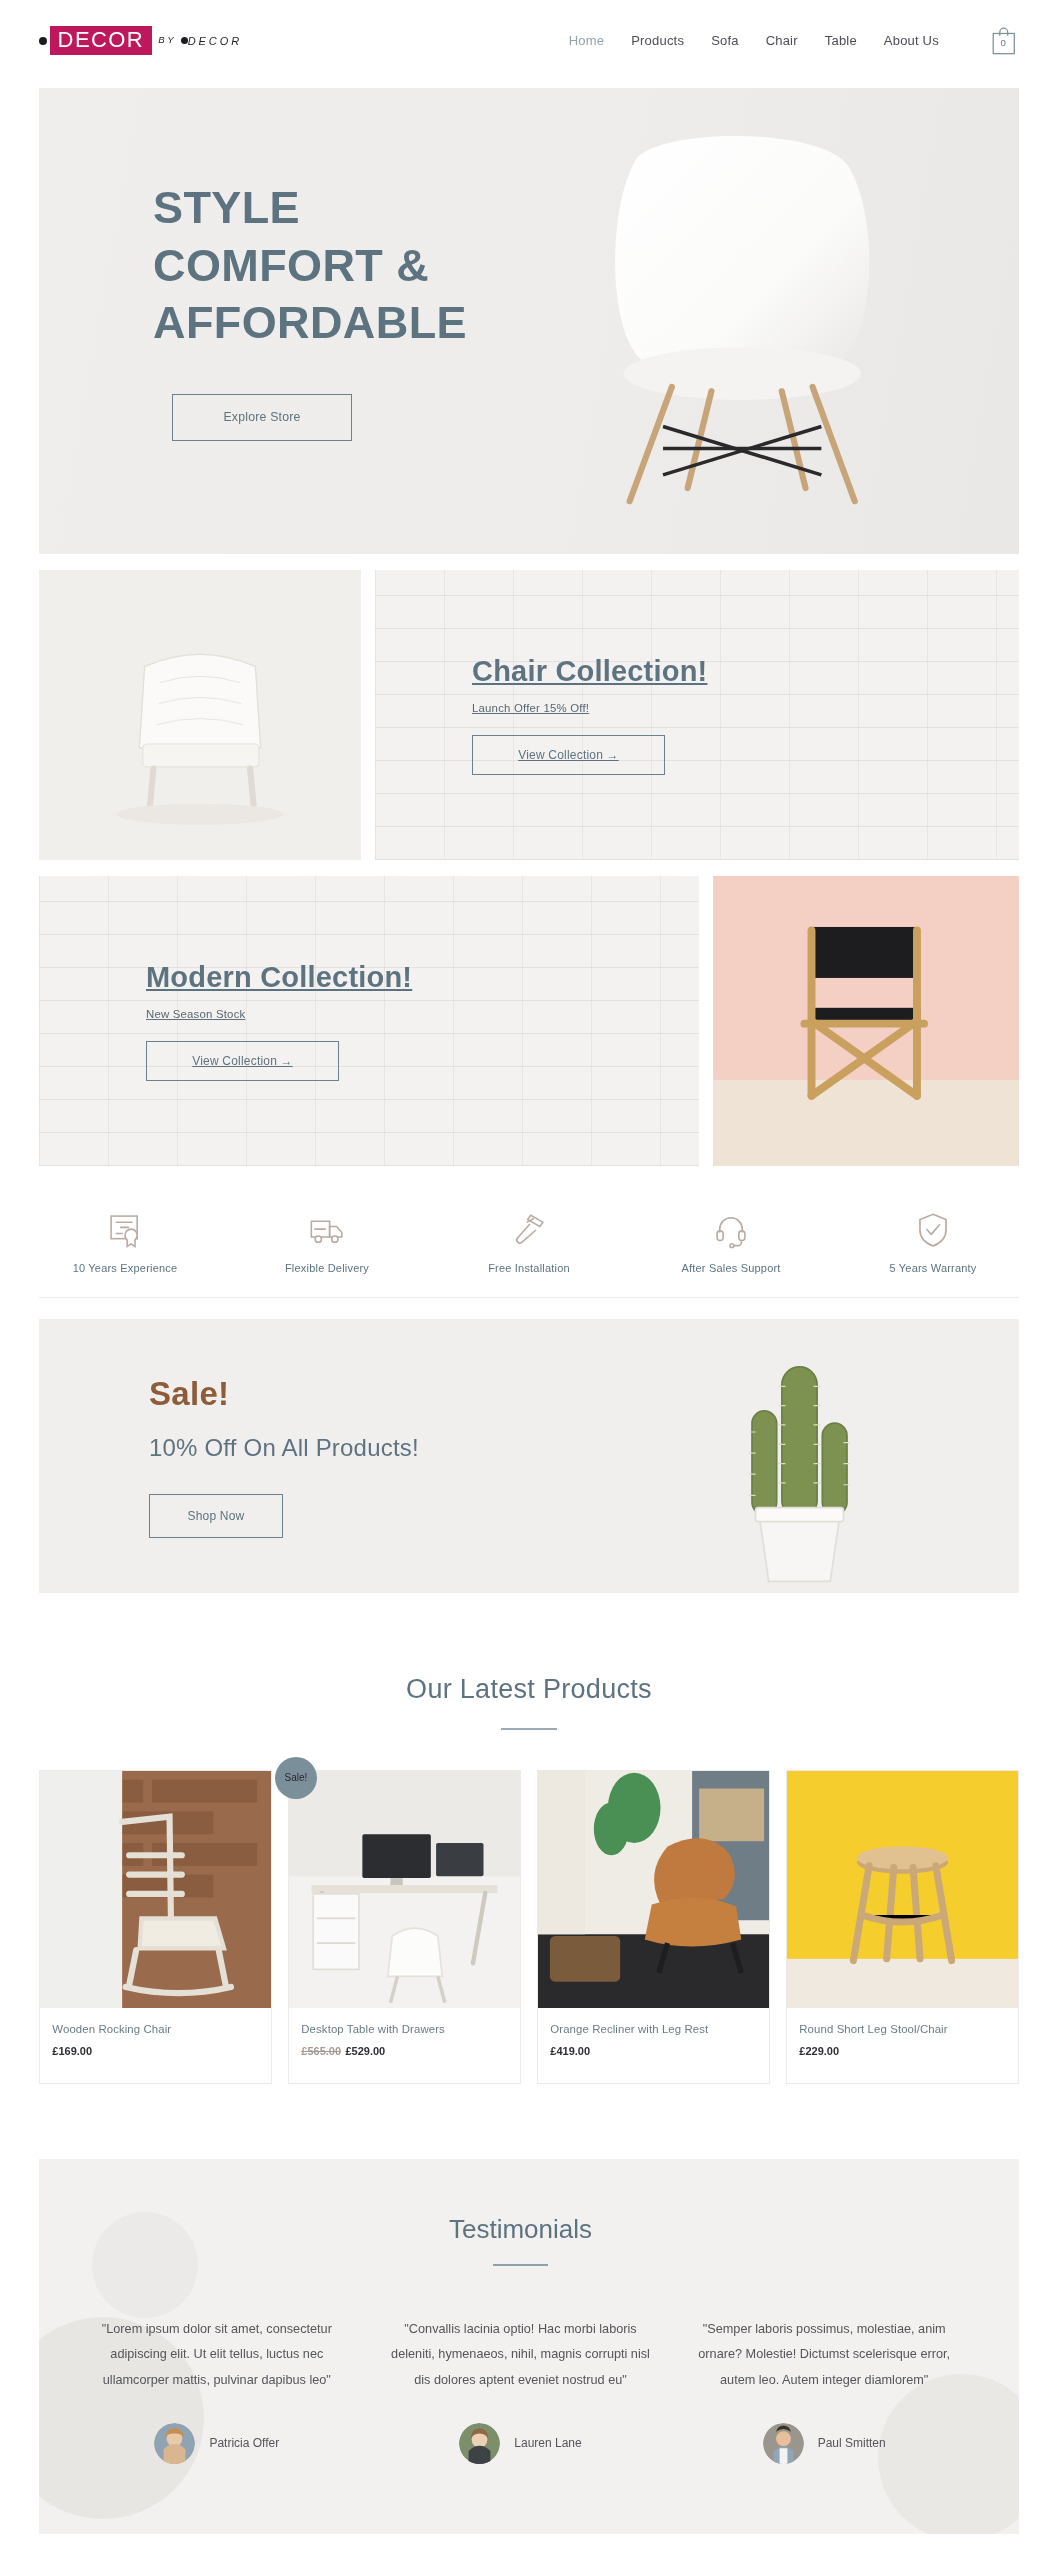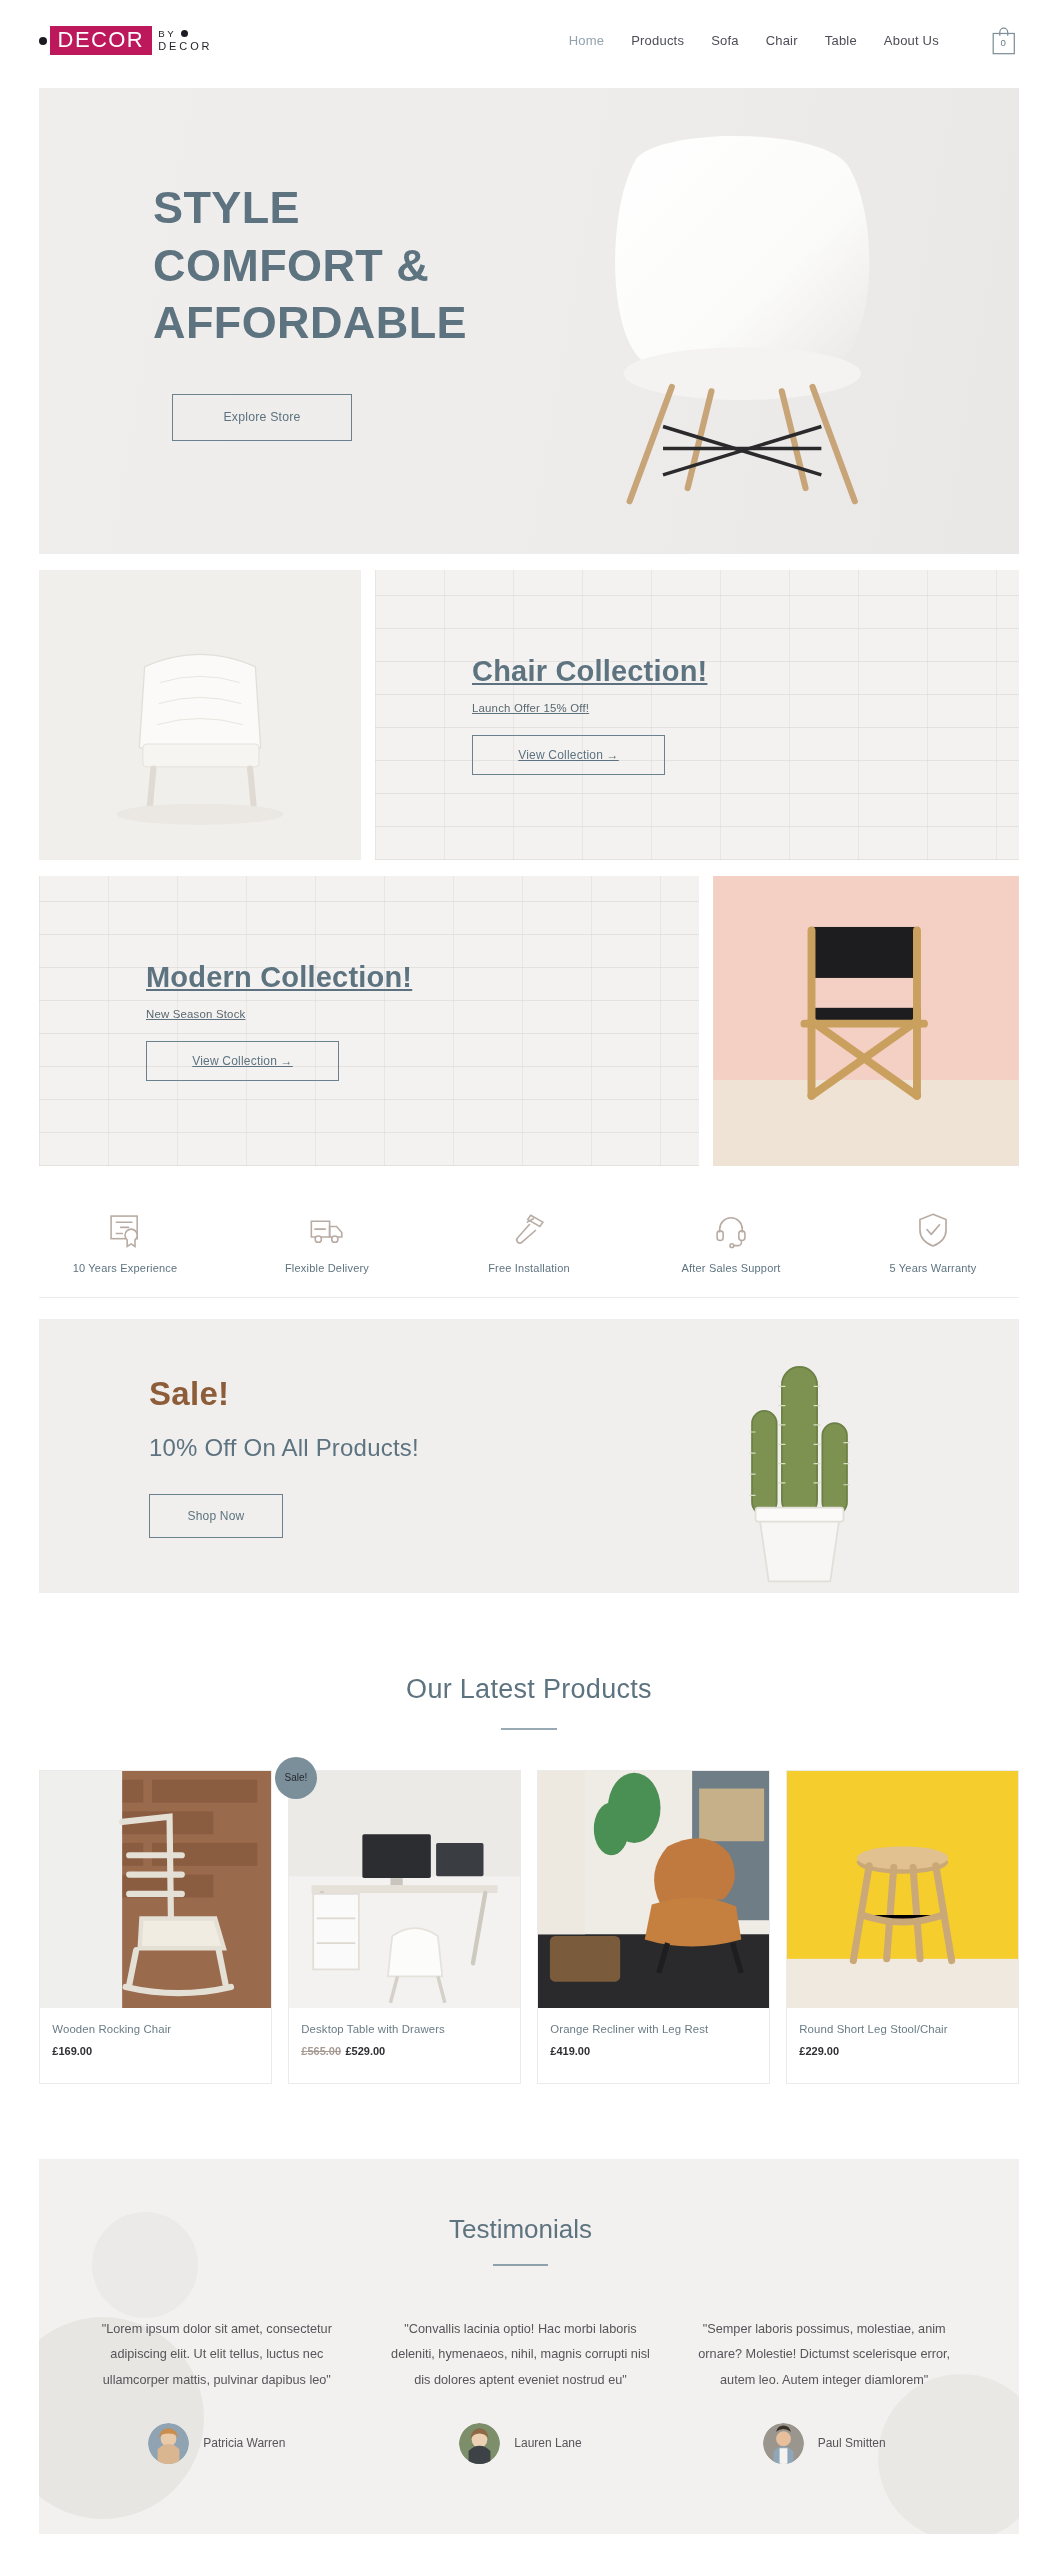--- a/index.html
+++ b/index.html
@@ -44,9 +44,10 @@
   .logo-right {
     margin-left: 6.2px;
     display: flex;
-    flex-direction: column;
+    flex-direction: row;
     justify-content: flex-end;
     line-height: 1.05;
+    font-style: italic;
   }
   .logo-by-row { display: flex; align-items: center; }
   .logo-by {

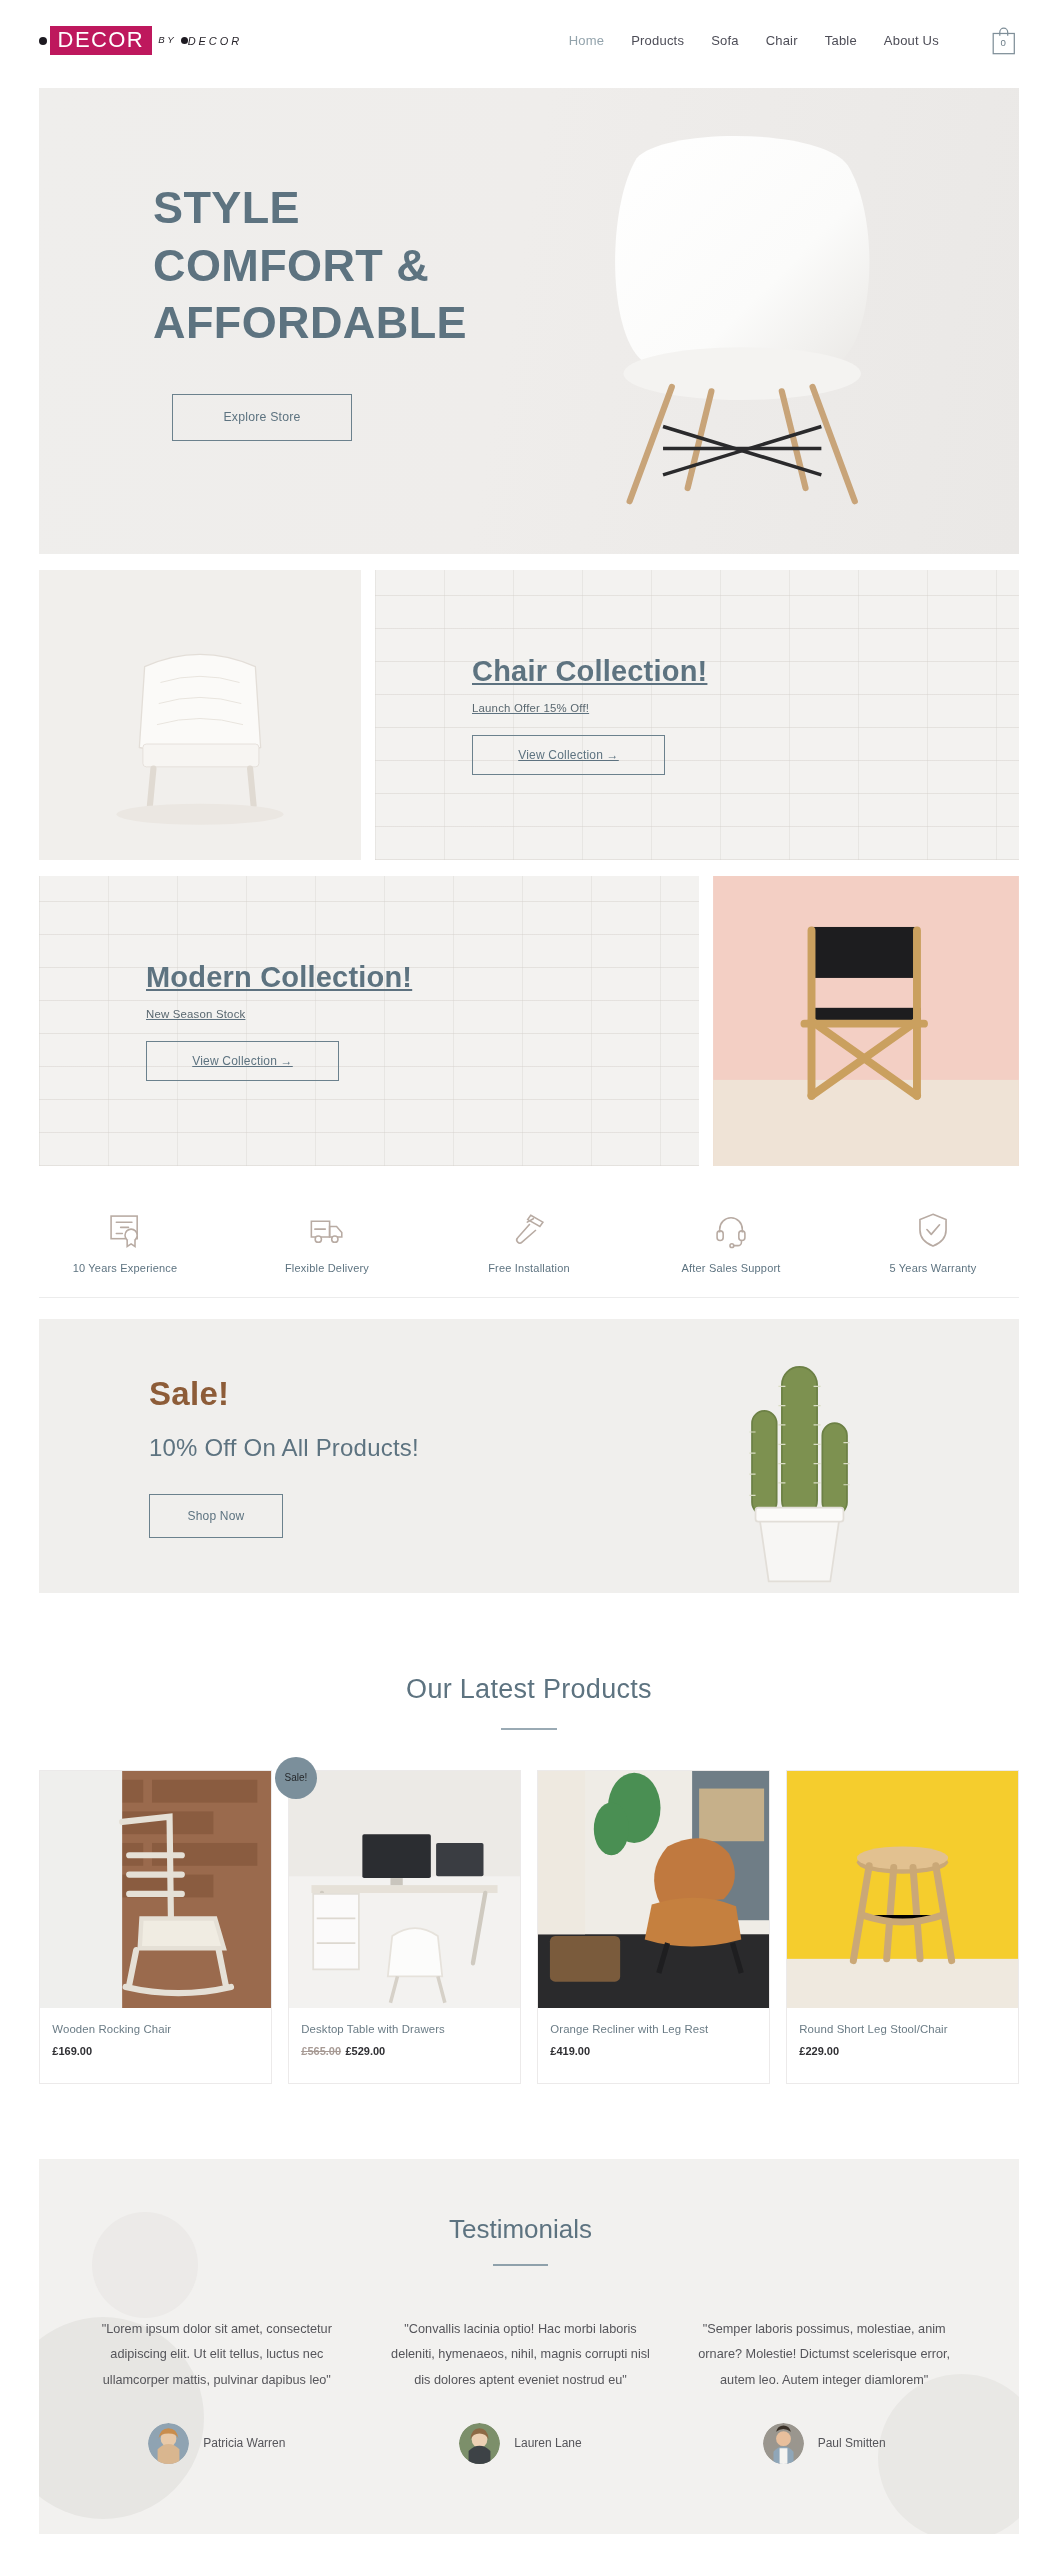--- a/index.html
+++ b/index.html
@@ -639,7 +639,7 @@
               <path d="M12 18 q2 -12 11.5 -12 T35 18 q-2 -6 -11.5 -6 T12 18 Z" fill="#c98d4d"></path>
             </svg>
           </div>
-          <span class="testi-name">Patricia Warren</span>
+          <span class="testi-name">Patricia Offer</span>
         </div>
       </div>
 

